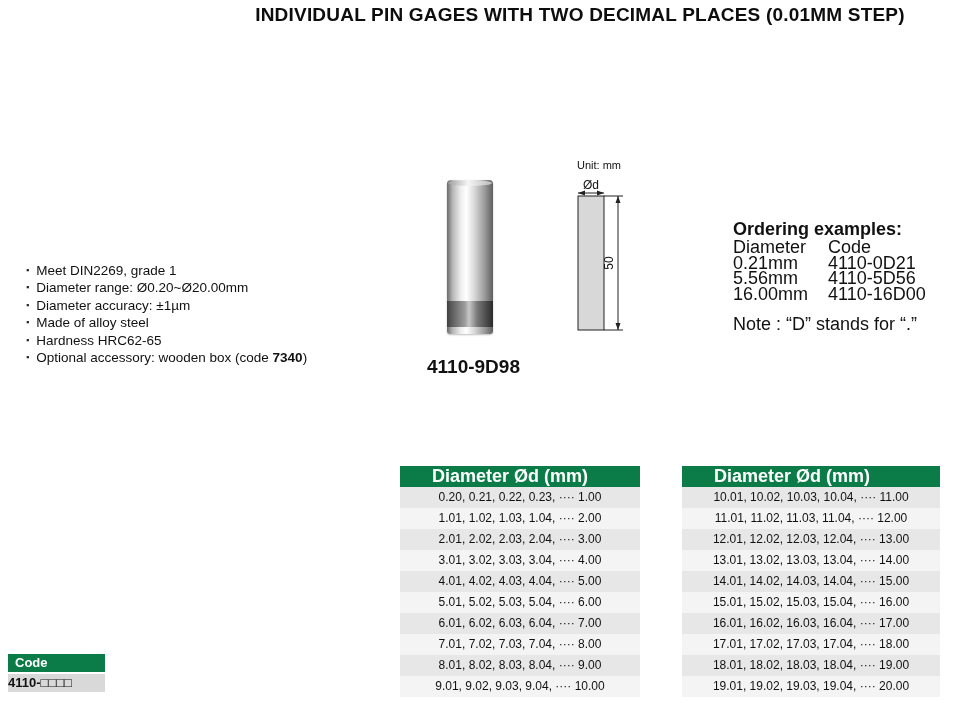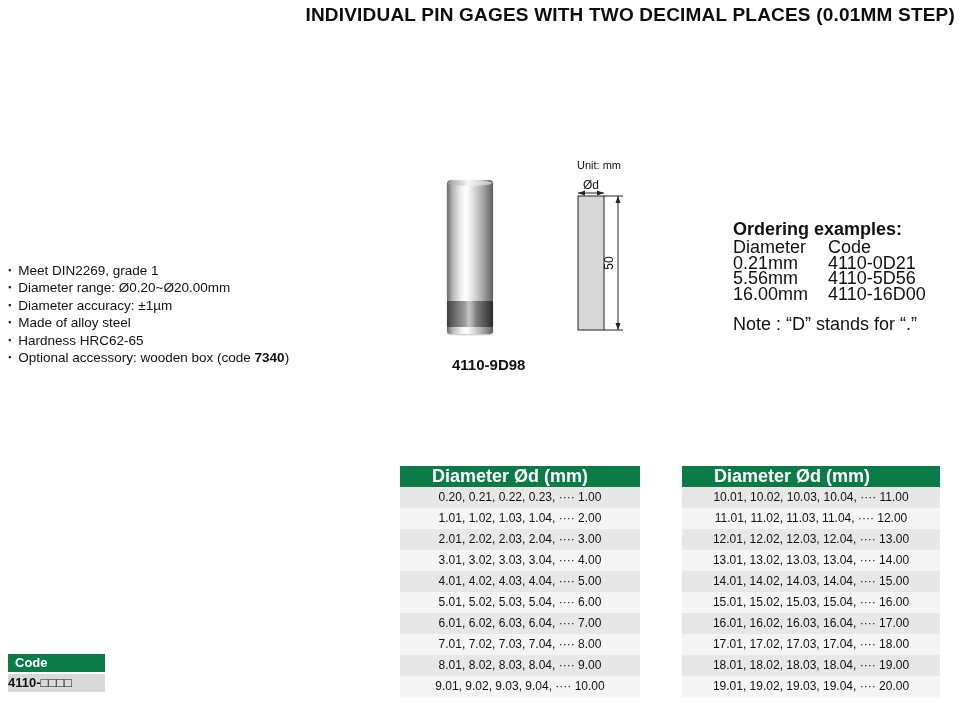--- a/index.html
+++ b/index.html
@@ -15,7 +15,7 @@
   }
   .title{
     position:absolute;top:4px;left:205px;width:750px;margin:0;
-    text-align:right;font-size:19px;font-weight:bold;letter-spacing:.2px;color:#0d0d0d;
+    text-align:center;font-size:19px;font-weight:bold;letter-spacing:.2px;color:#0d0d0d;
   }
   
   .features{

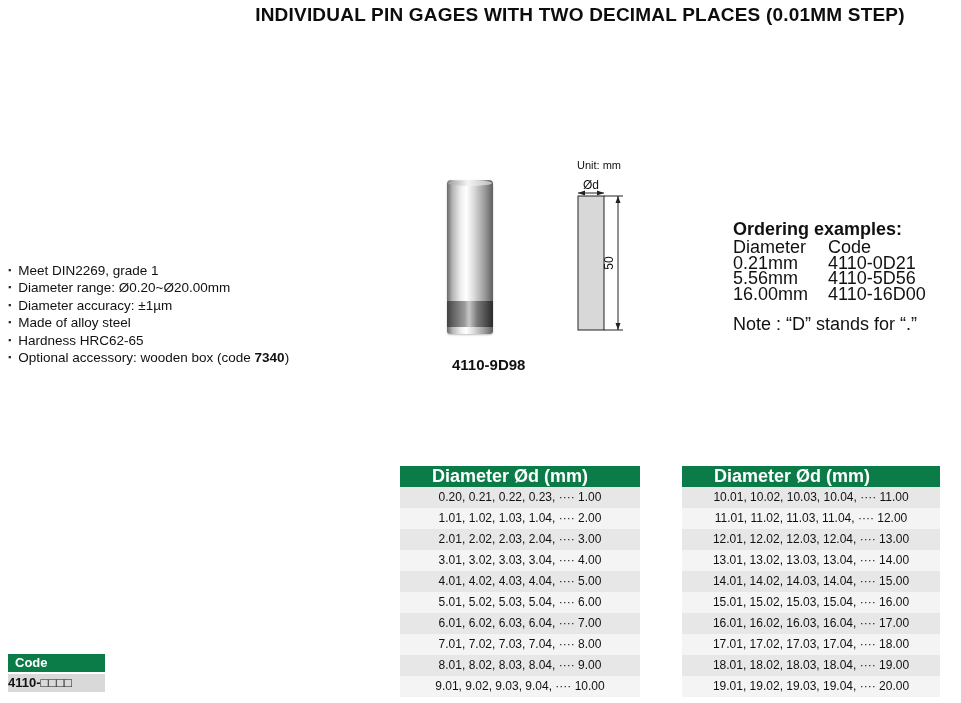--- a/index.html
+++ b/index.html
@@ -19,7 +19,7 @@
   }
   
   .features{
-    position:absolute;left:8px;top:262px;margin:0;padding:0;list-style:none;
+    position:absolute;left:26px;top:262px;margin:0;padding:0;list-style:none;
     font-size:13.5px;line-height:17.4px;color:#111;
   }
   .features .bullet{

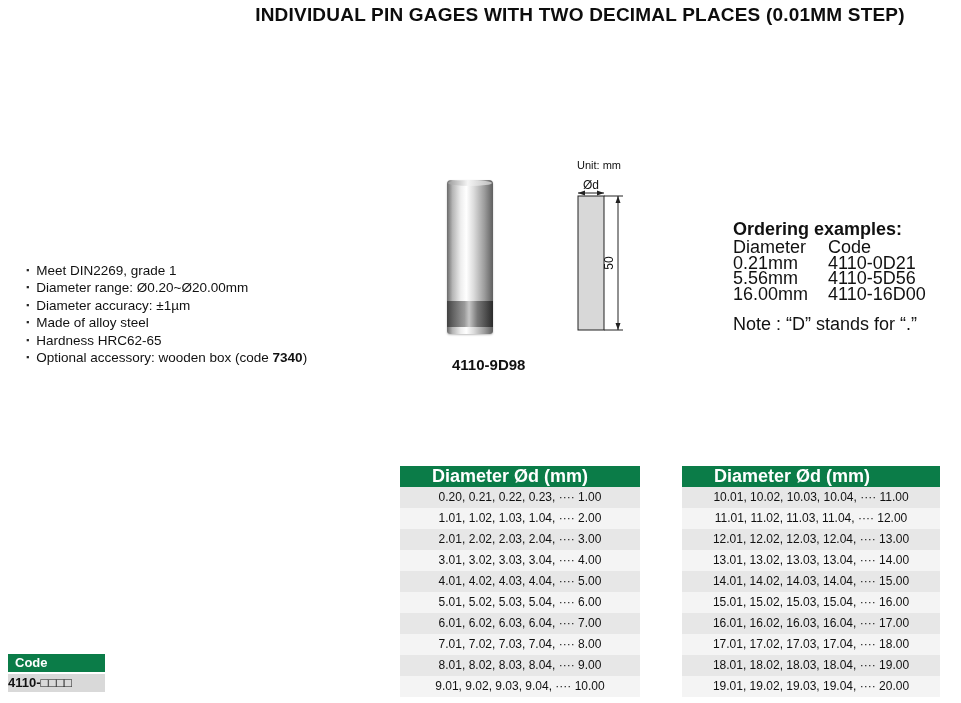--- a/index.html
+++ b/index.html
@@ -42,7 +42,7 @@
     background:linear-gradient(90deg,#3c3c3c 0%,#8f8f8f 38%,#c2c2c2 48%,#6f6f6f 66%,#242424 100%);
     opacity:.9;
   }
-  .pin-caption{position:absolute;left:427px;top:356px;font-size:15px;font-weight:bold;margin-left:25px;}
+  .pin-caption{position:absolute;left:427px;top:356px;font-size:19px;font-weight:bold;}
   
   .drawing{position:absolute;left:560px;top:153px;}
   .drawing text{font-family:"Liberation Sans",sans-serif;fill:#111;}

